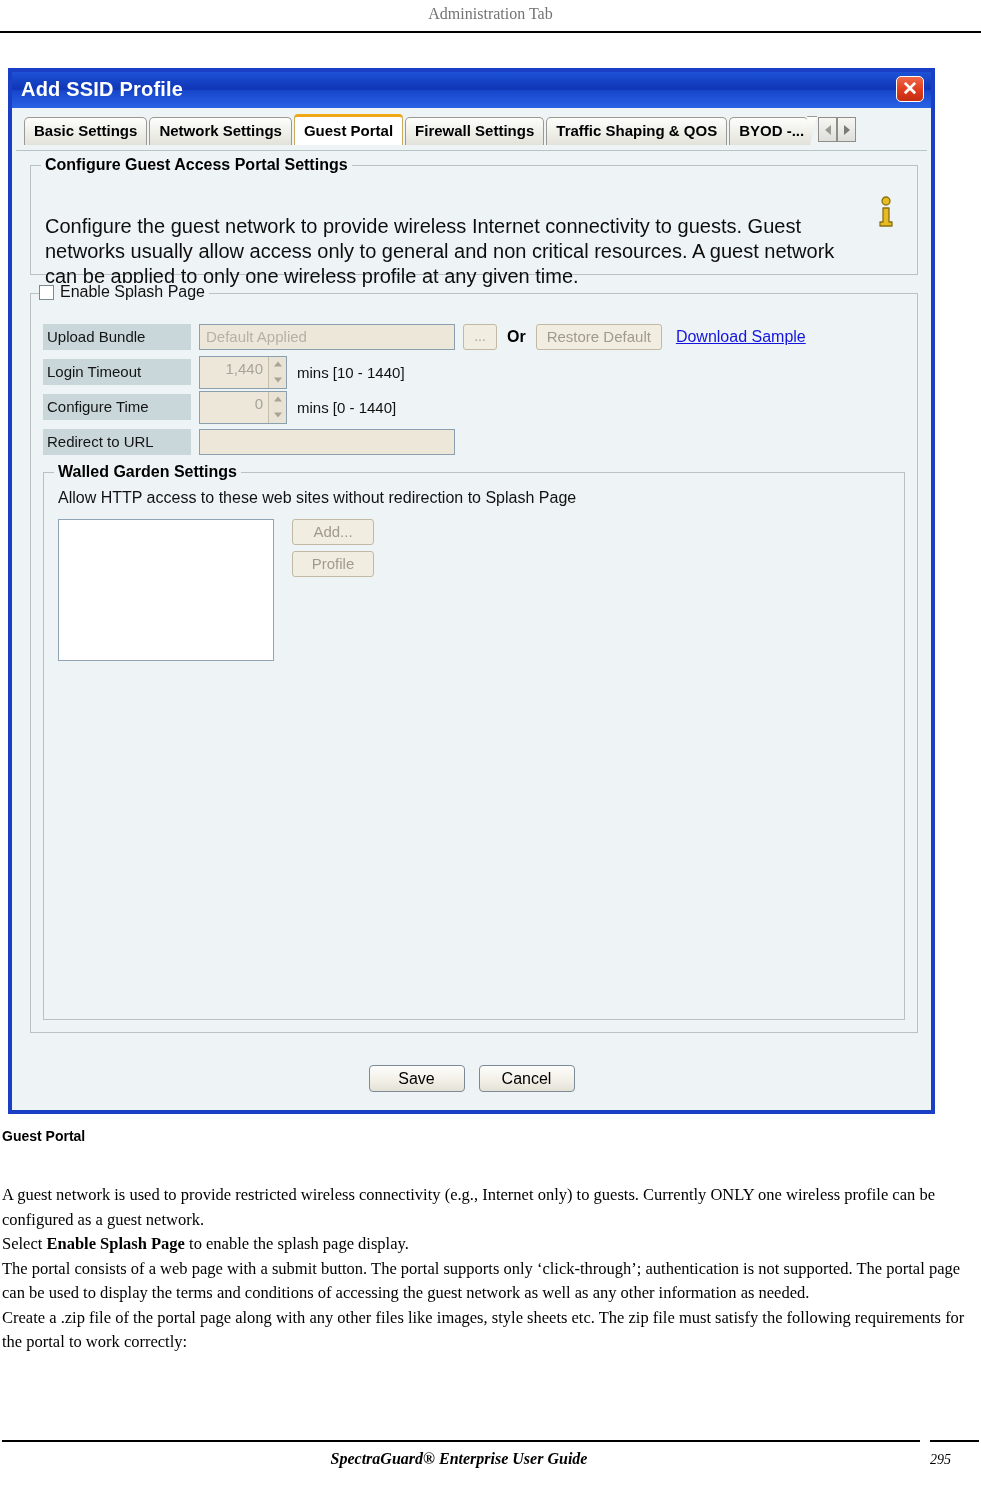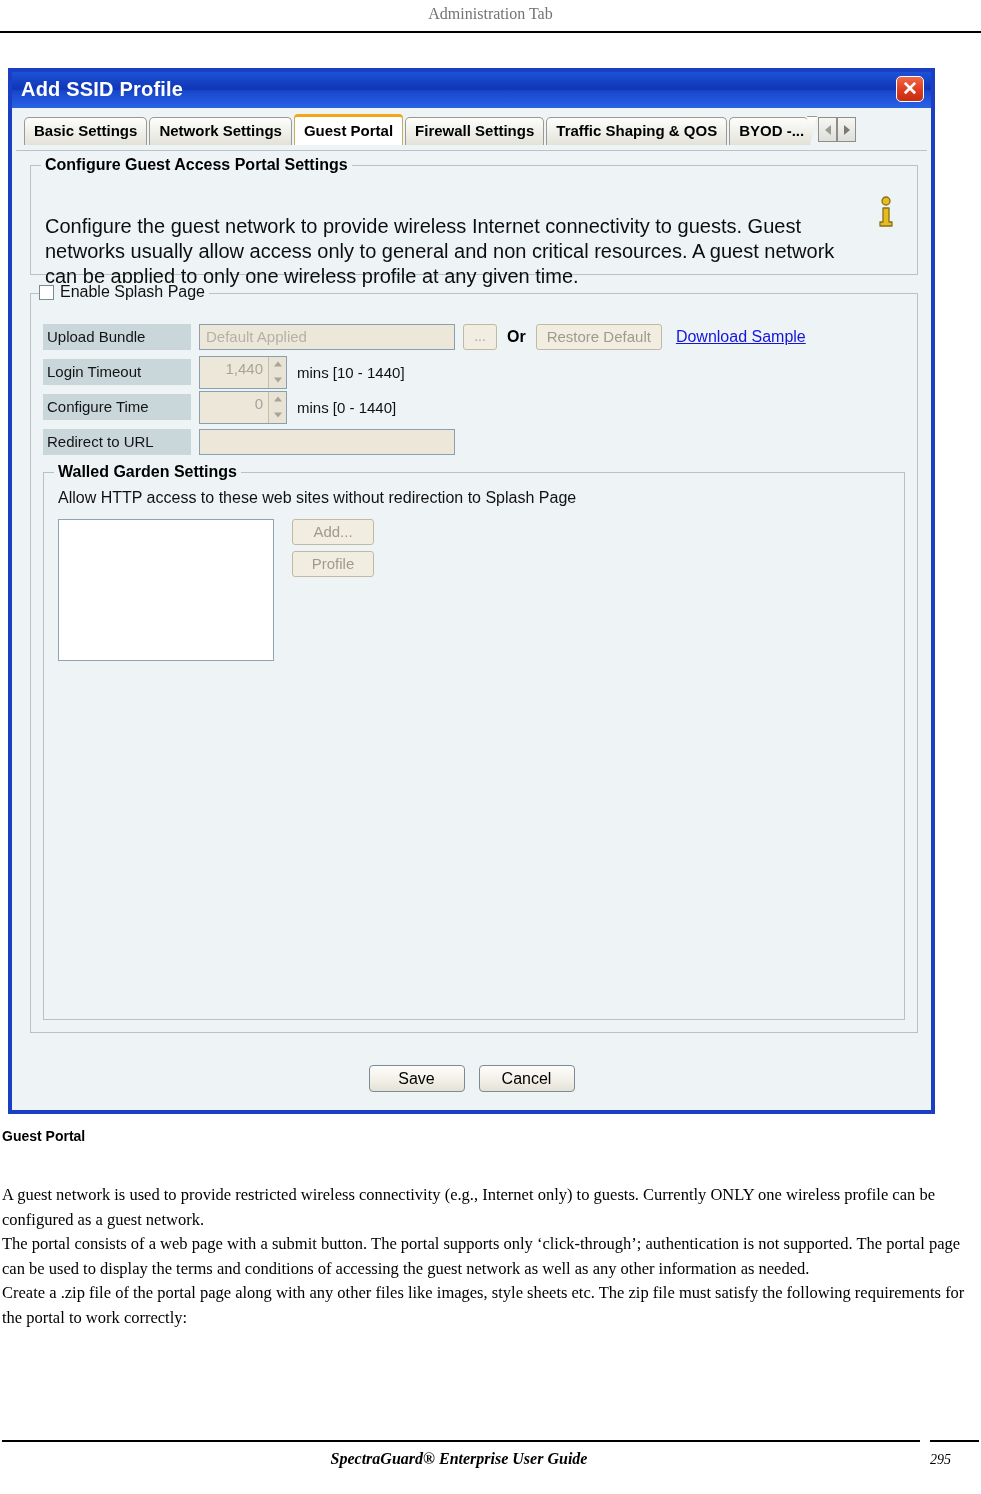--- a/index.html
+++ b/index.html
@@ -612,6 +612,7 @@
 
 <div class="bodytext">
   <p>A guest network is used to provide restricted wireless connectivity (e.g., Internet only) to guests. Currently ONLY one wireless profile can be configured as a guest network.</p>
+  <p><span>Select </span><b>Enable Splash Page</b><span>  to enable the splash page display.</span></p>
   <p>The portal consists of a web page with a submit button.  The portal supports only ‘click-through’; authentication is not supported. The portal page can be used to display the terms and conditions of accessing the guest network as well as any other information as needed.</p>
   <p>Create a .zip file of the portal page along with any other files like images, style sheets etc. The zip file must satisfy the following requirements for the portal to work correctly:</p>
 </div>

